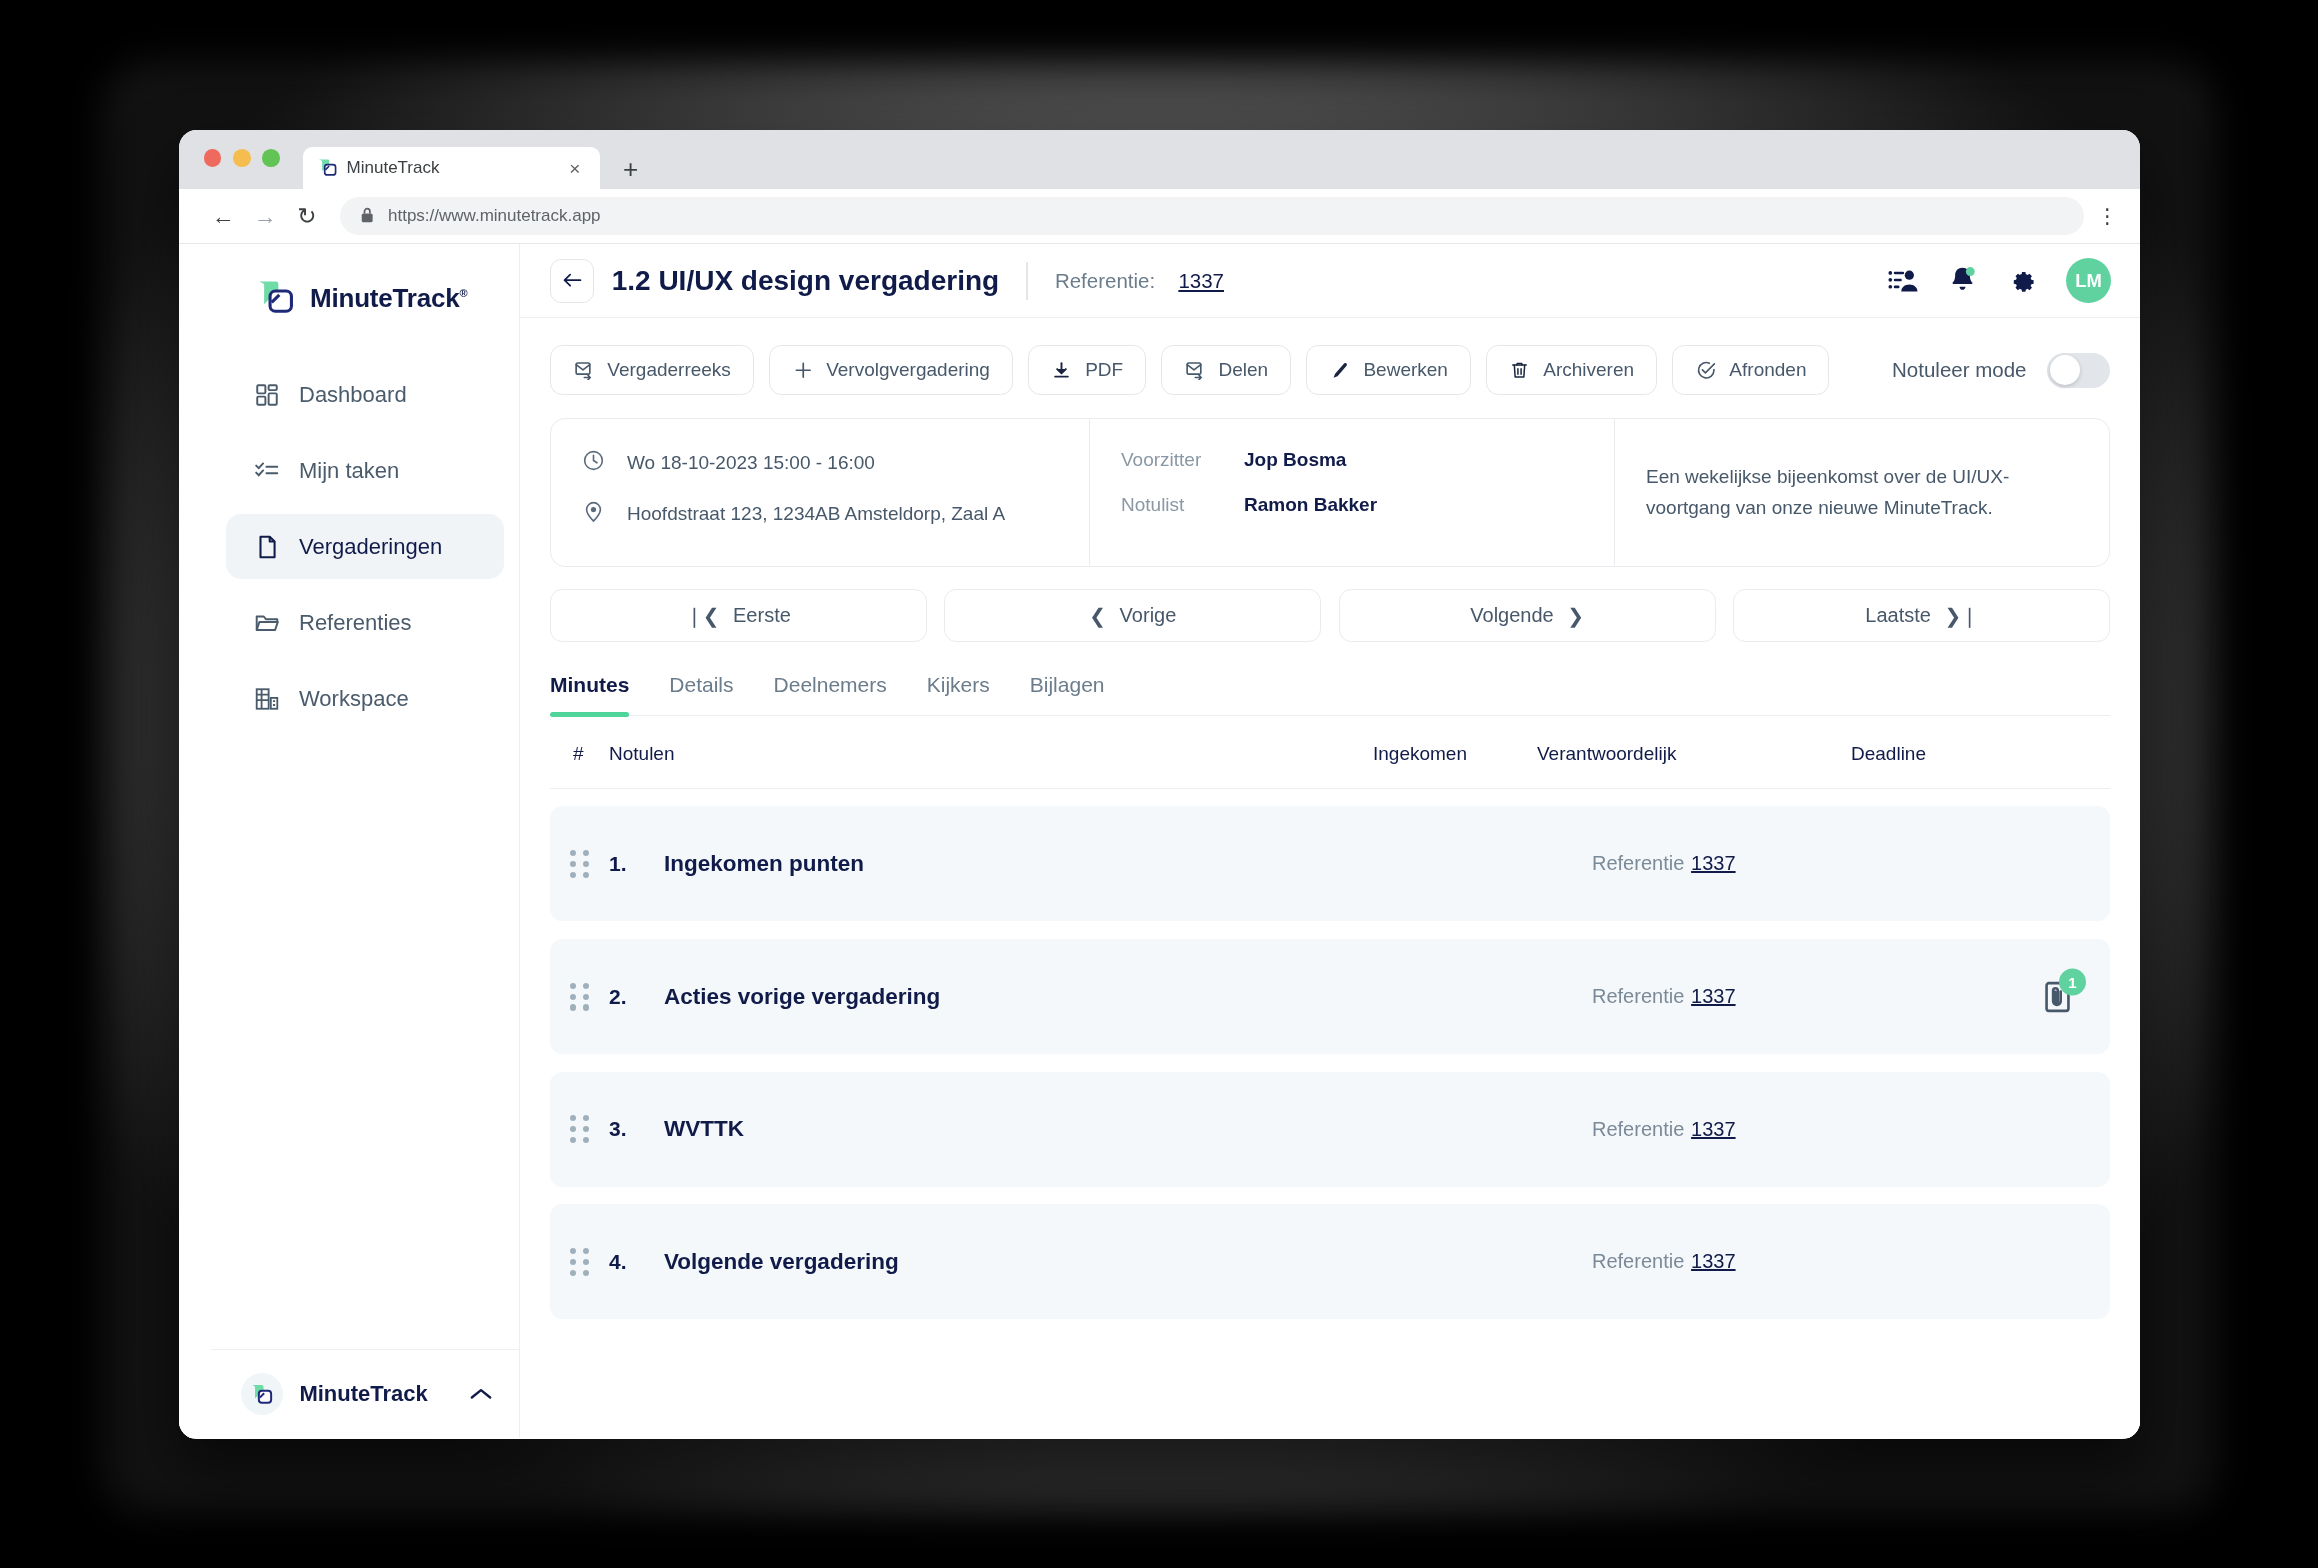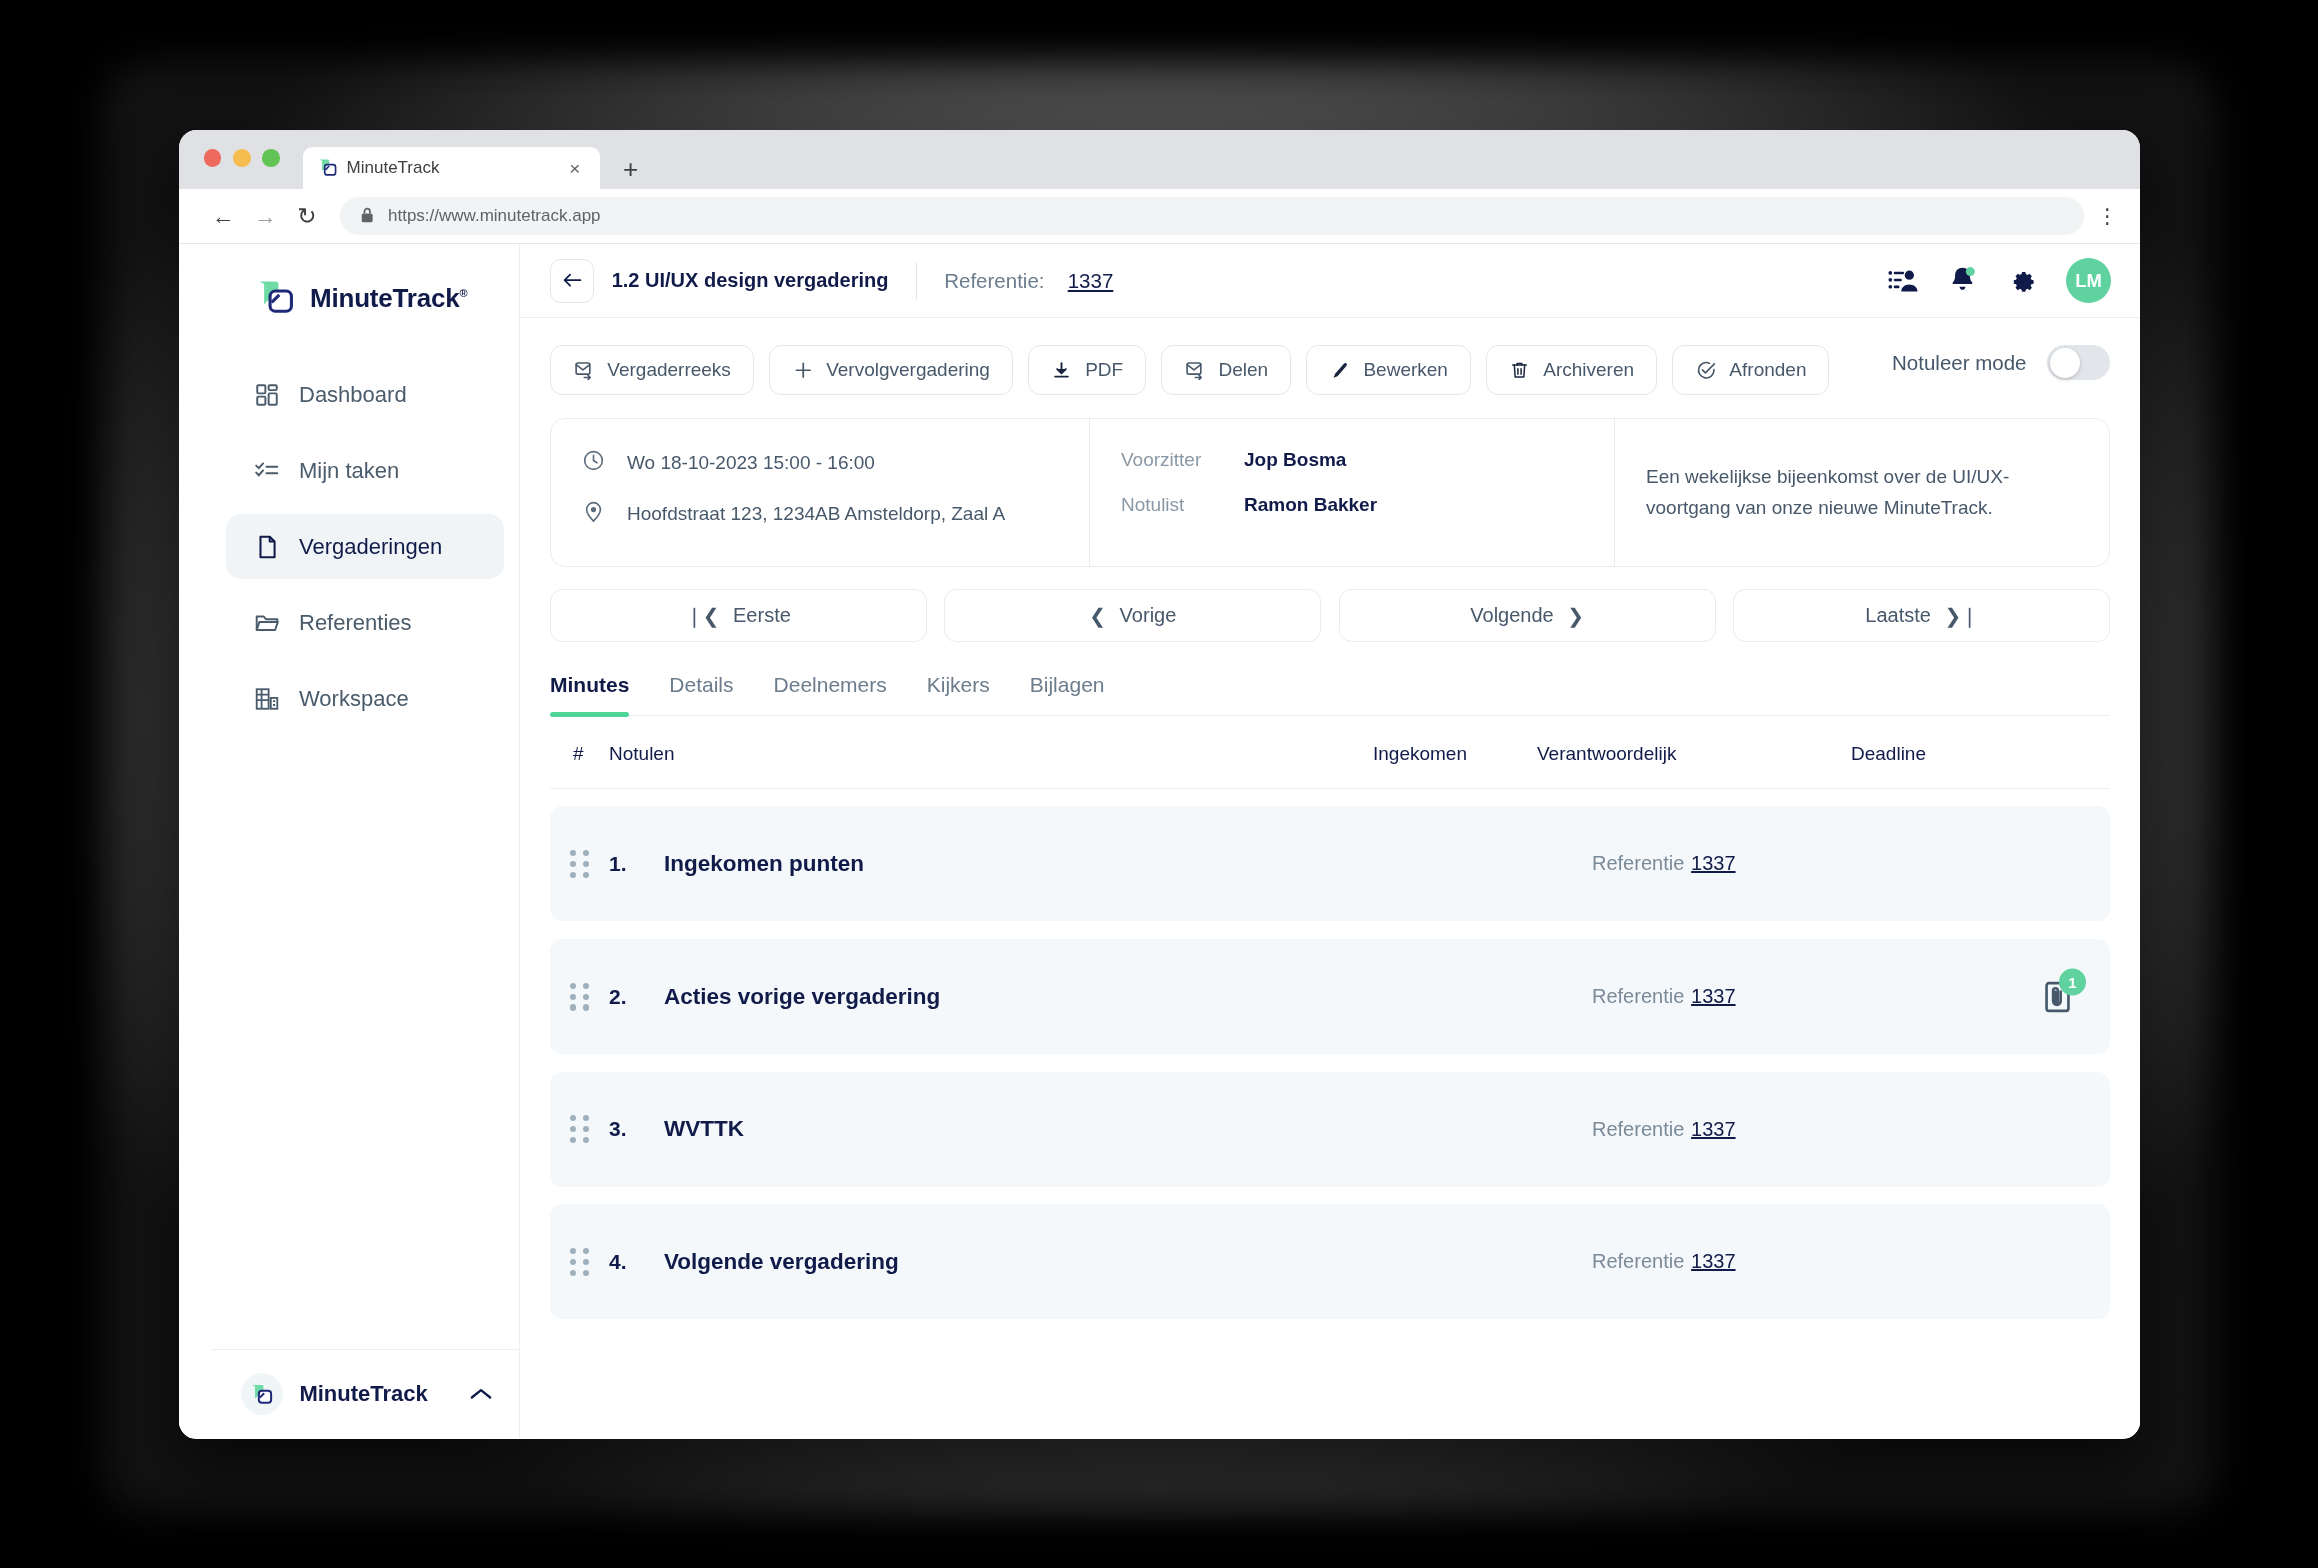--- a/index.html
+++ b/index.html
@@ -146,7 +146,7 @@
     display:flex; align-items:center; justify-content:center;
     font-size: 20.5px; color:#111b49; cursor:pointer;
   }
-  .page-title { font-size: 20px; font-weight: 700; color:#111b49; white-space:nowrap; }
+  .page-title { font-size: 28px; font-weight: 700; color:#111b49; white-space:nowrap; }
   .title-div { width:1.4px; height: 38px; background:#e4e7ea; margin: 0 9.5px; }
   .ref-label { font-size: 20.5px; color:#6b7c8c; }
   .ref-val { font-size: 20.5px; color:#111b49; text-decoration: underline; cursor:pointer; margin-left: 5.5px; }

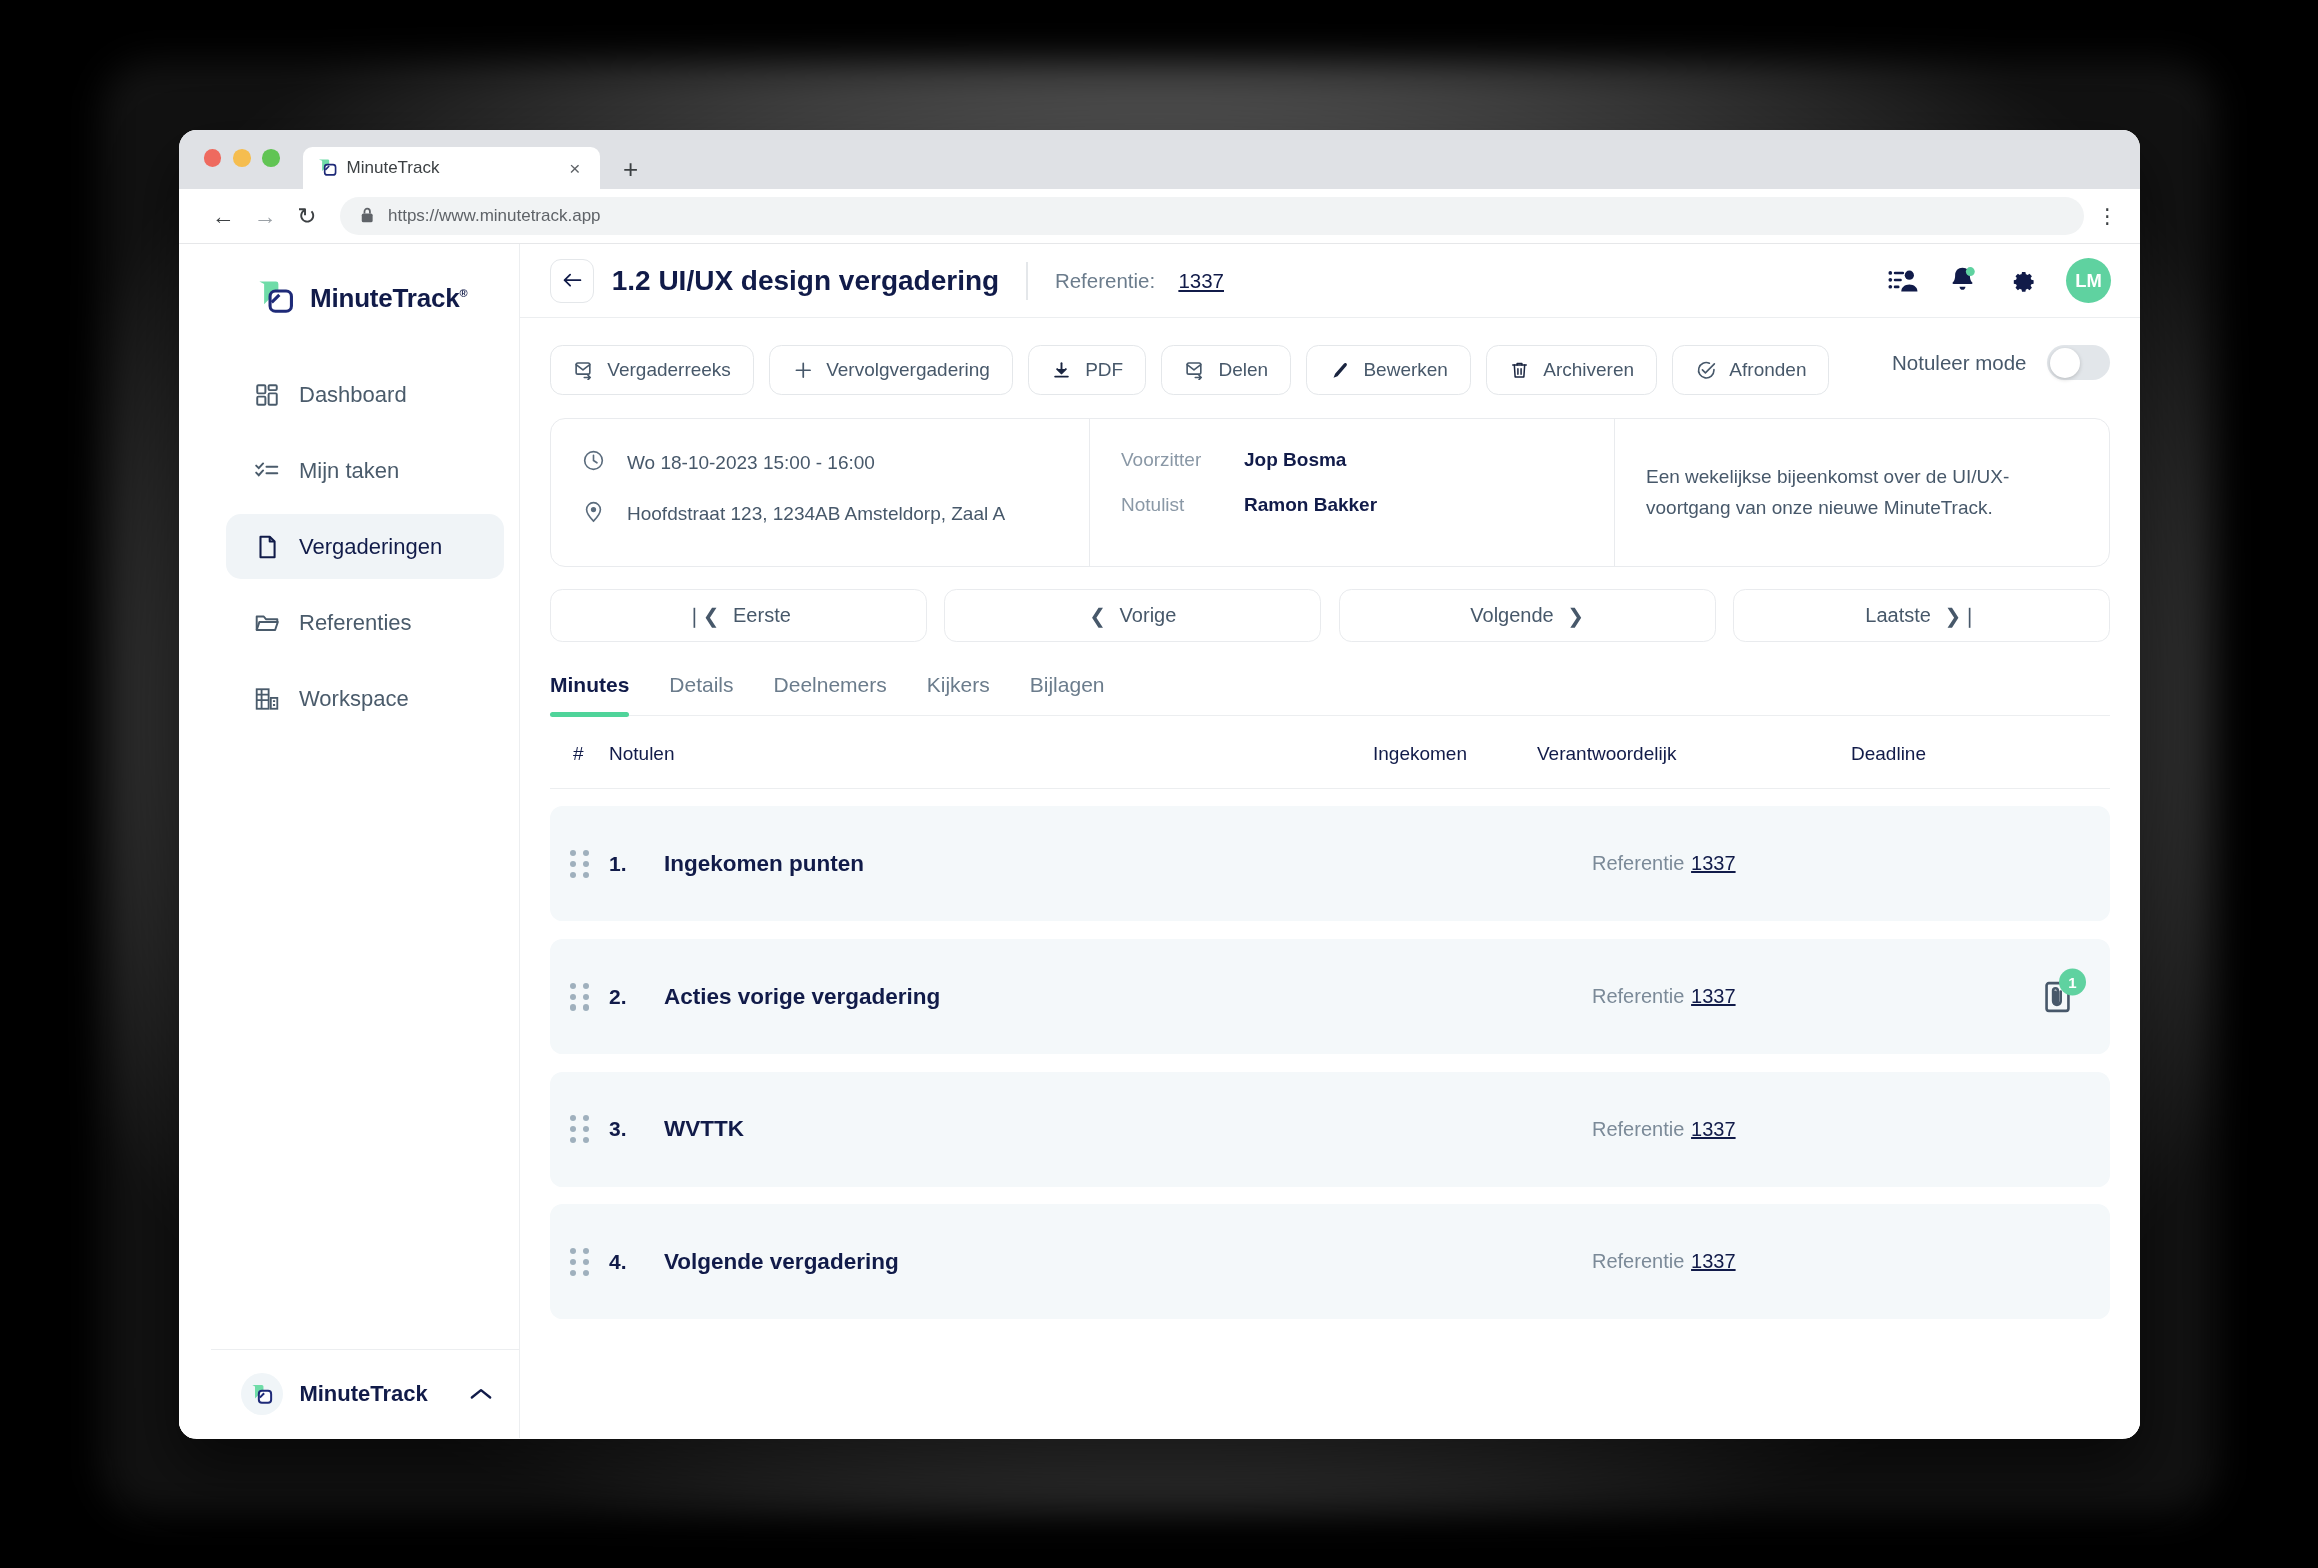--- a/index.html
+++ b/index.html
@@ -161,7 +161,7 @@
   
   .content { padding: 27px 30px 0 30px; overflow:hidden; }
 
-  .toolbar { display:flex; align-items:flex-start; gap: 15px; }
+  .toolbar { display:flex; align-items:center; gap: 15px; }
   .tbtn {
     height: 50px; border:1.4px solid #e4e7ea; border-radius: 12.3px; background:#fff;
     display:flex; align-items:center; gap: 12.3px; padding: 0 22px;

